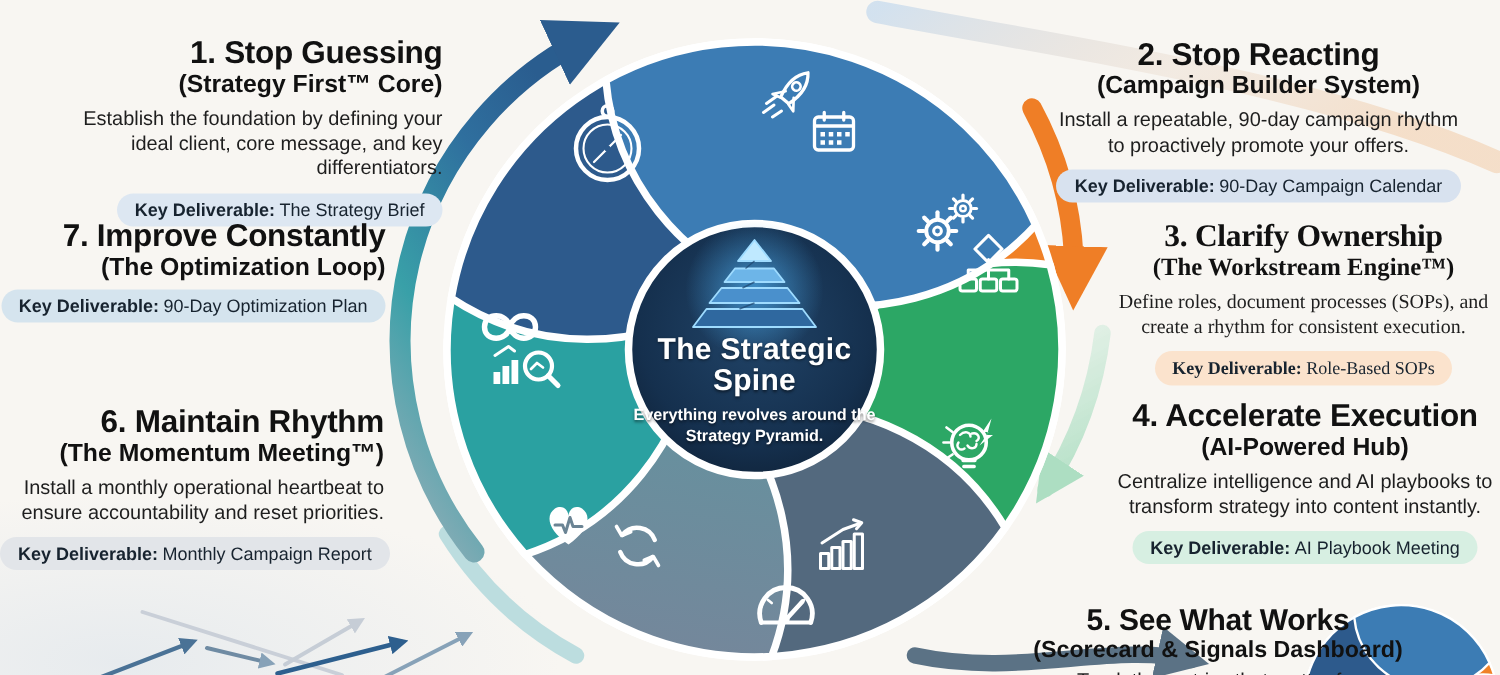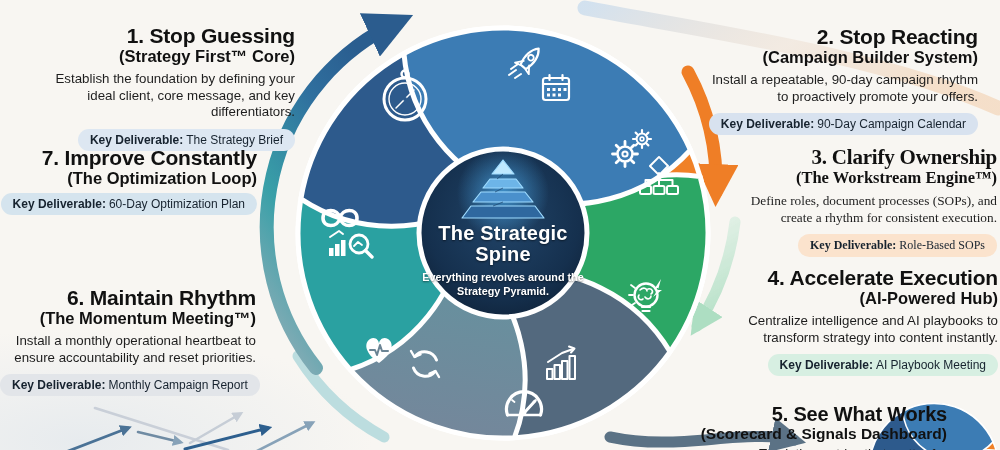--- a/index.html
+++ b/index.html
@@ -17,7 +17,7 @@
   .badge{display:inline-block;padding:4px 12px;border-radius:999px;font-size:12px;color:#17232f;white-space:nowrap;}
   .badge .badge-label{font-weight:700;margin-right:3px;}
   .align-r{text-align:right;}
-  .align-l{text-align:right;}
+  .align-l{text-align:center;}
   #item-1{left:33px;top:24px;width:262px;}
   #item-2{left:700px;top:25px;width:278px;}
   #item-3{left:741px;top:146px;width:256px;font-family:Liberation Serif, serif;}

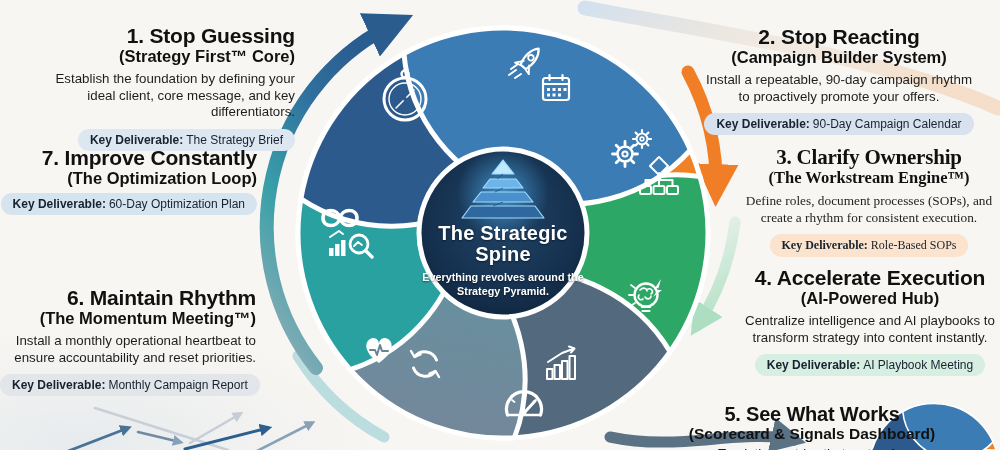--- a/index.html
+++ b/index.html
@@ -322,7 +322,7 @@
 <div class="txt align-r" id="item-7">
   <h2>7. Improve Constantly</h2>
   <h3>(The Optimization Loop)</h3>
-  <span class="badge" id="b7"><span class="badge-label">Key Deliverable:</span><span>60-Day Optimization Plan</span></span>
+  <span class="badge" id="b7"><span class="badge-label">Key Deliverable:</span><span>90-Day Optimization Plan</span></span>
 </div>
 
 </div>

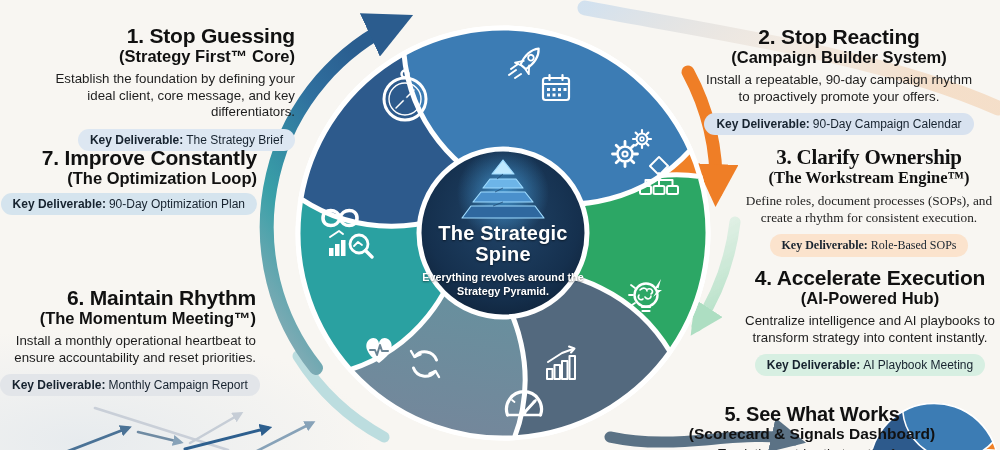--- a/index.html
+++ b/index.html
@@ -25,7 +25,7 @@
   #item-5{left:677px;top:403px;width:270px;}
   #item-5 h2{font-size:20px;}
   #item-5 h3{font-size:15.5px;margin-bottom:3px;}
-  #item-6{left:0px;top:270px;width:256px;margin-top:16px;}
+  #item-6{left:0px;top:270px;width:256px;}
   #item-7{left:0px;top:146px;width:257px;}
   #b1{background:#dde7f2;text-align:right;} #b2{background:#d8e2ef;} #b3{background:#fbe3cd;}
   #b4{background:#d7efe2;} #b6{background:#e2e5e9;} #b7{background:#d5e4ee;}

